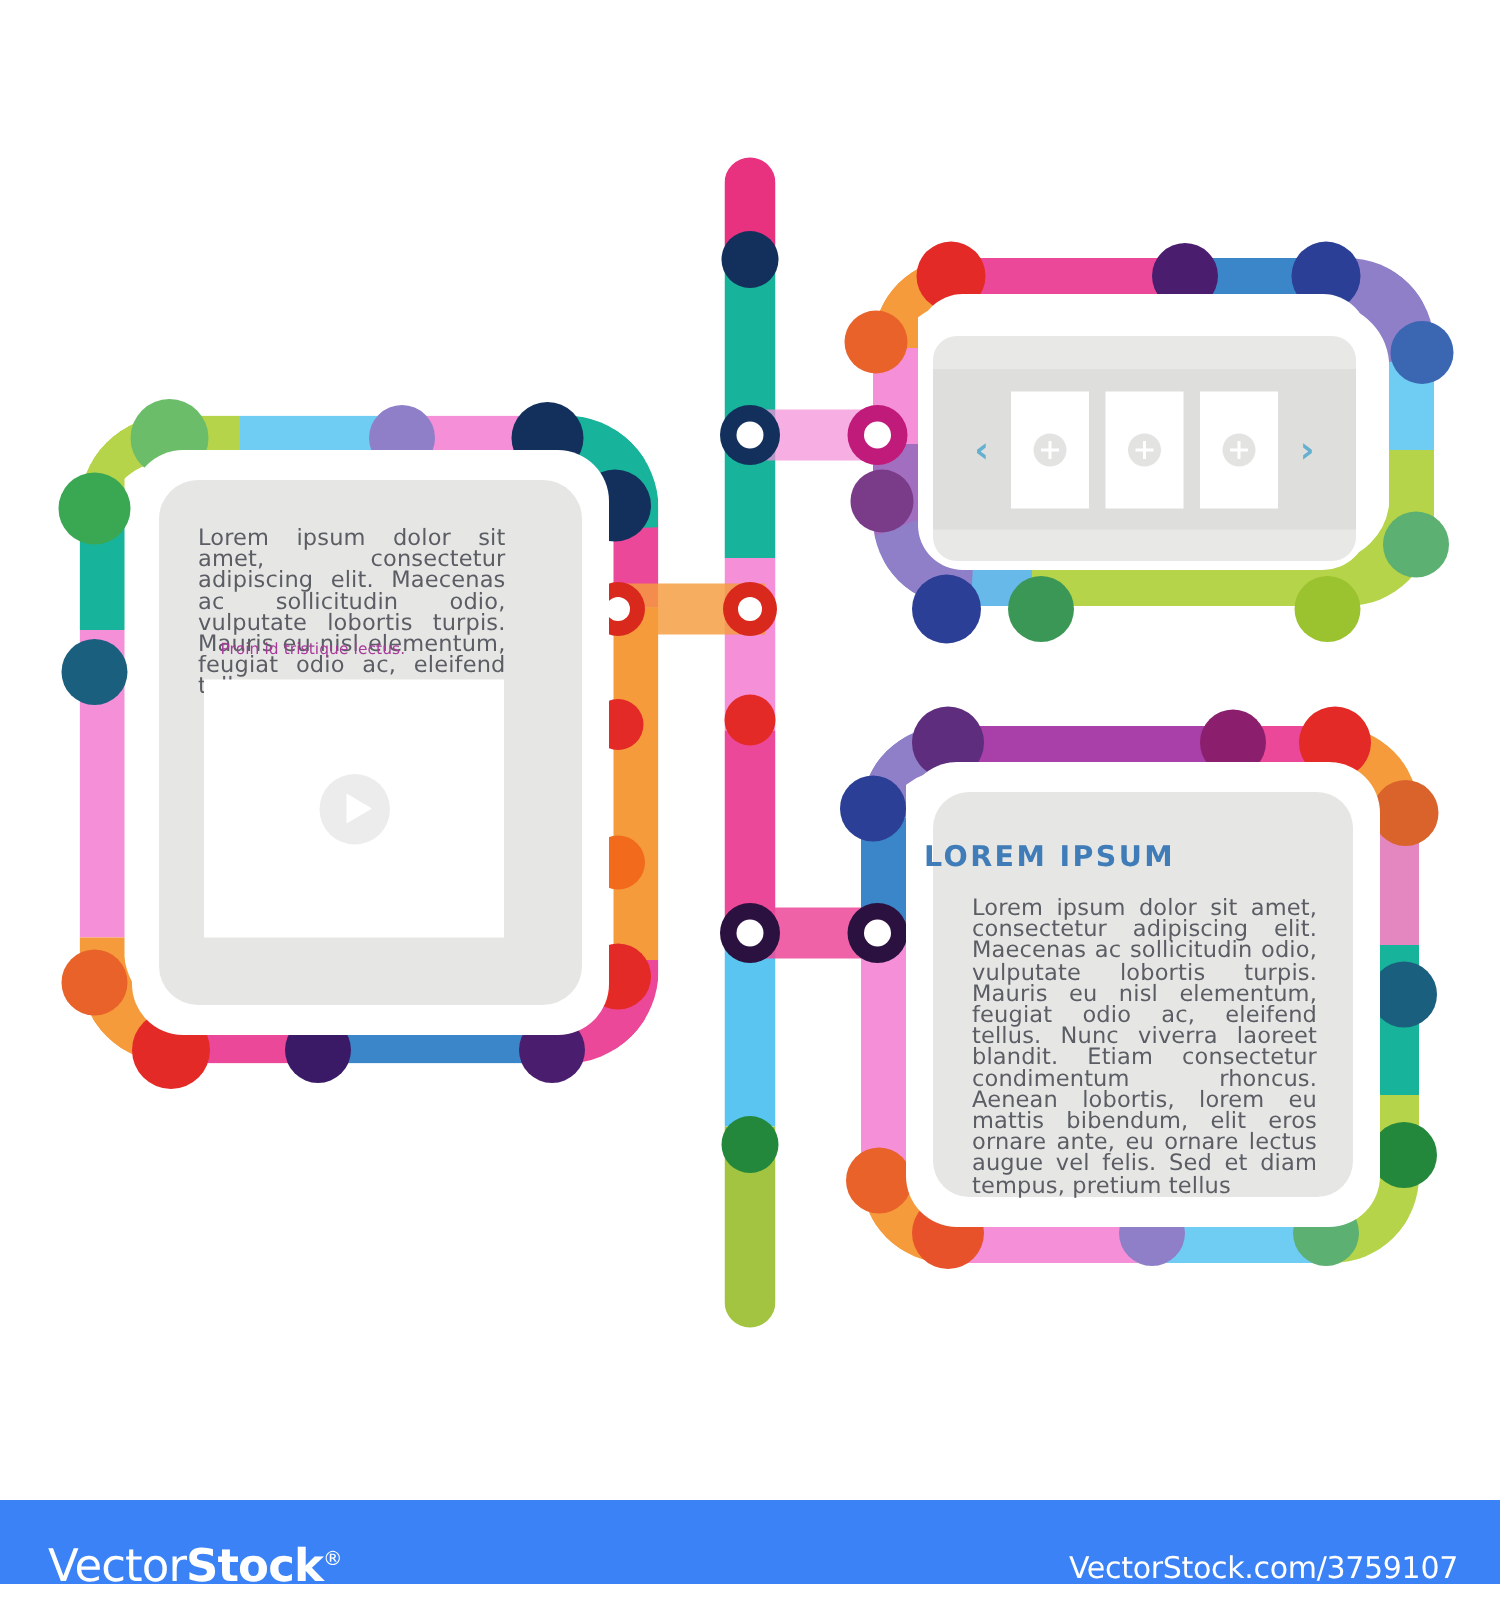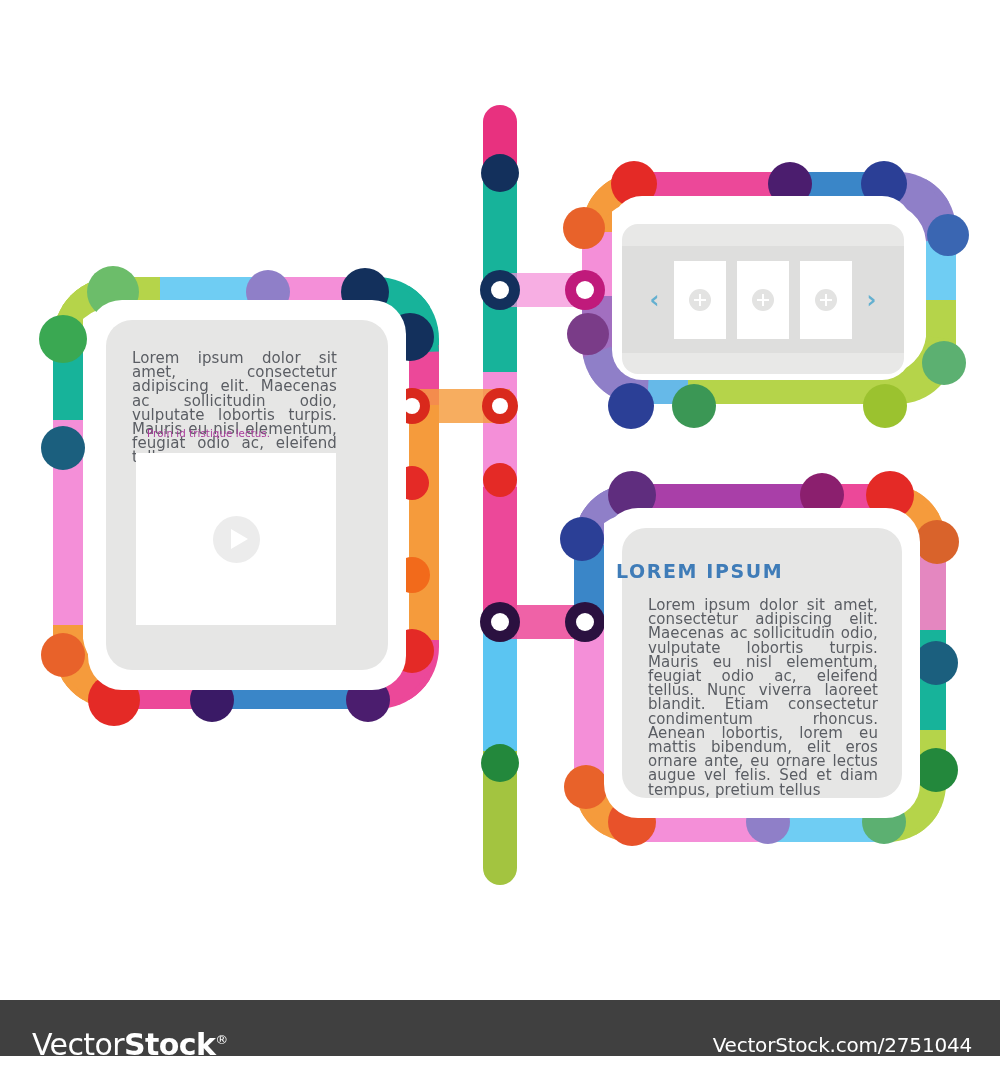--- a/index.html
+++ b/index.html
@@ -91,7 +91,7 @@
   
   #footer{
     position:absolute;left:0;top:1000px;width:1000px;height:56px;
-    background:#404040;
+    background:#3b82f6;
   }
   #wm-logo{
     position:absolute;left:32px;top:27px;color:#ffffff;

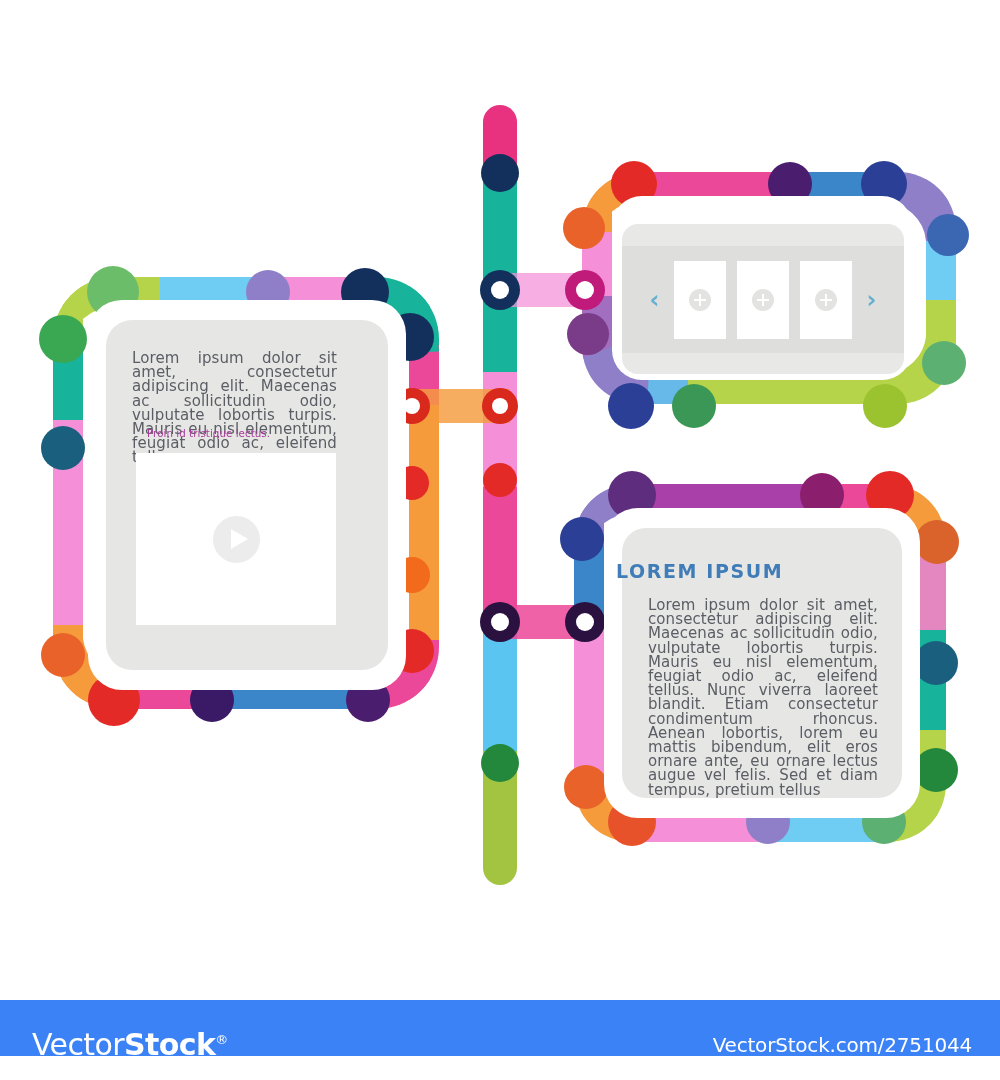--- a/index.html
+++ b/index.html
@@ -337,7 +337,7 @@
 
 <div id="footer">
   <div id="wm-logo"><span>Vector</span><span class="bold">Stock</span><span class="reg">®</span></div>
-  <div id="wm-url">VectorStock.com/2751044</div>
+  <div id="wm-url">VectorStock.com/3759107</div>
 </div>
 
 </body></html>

